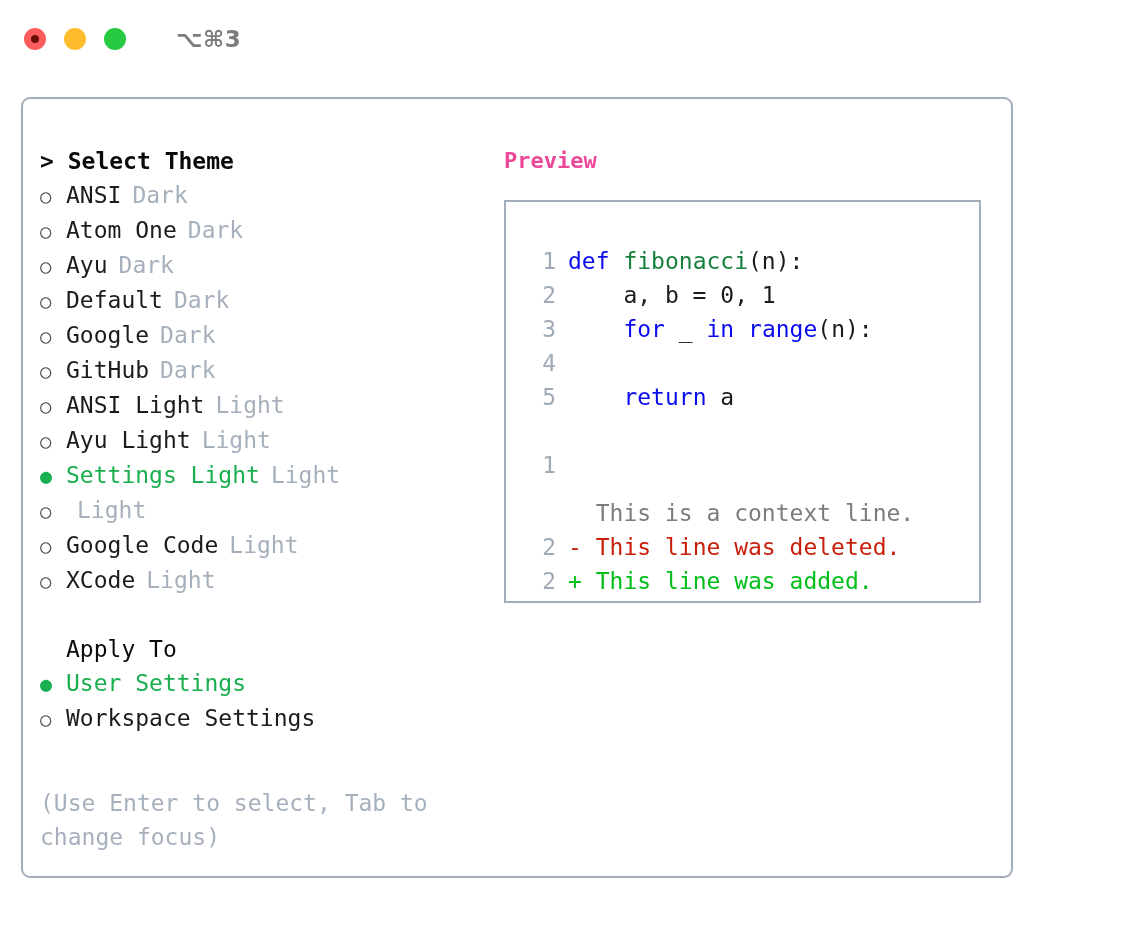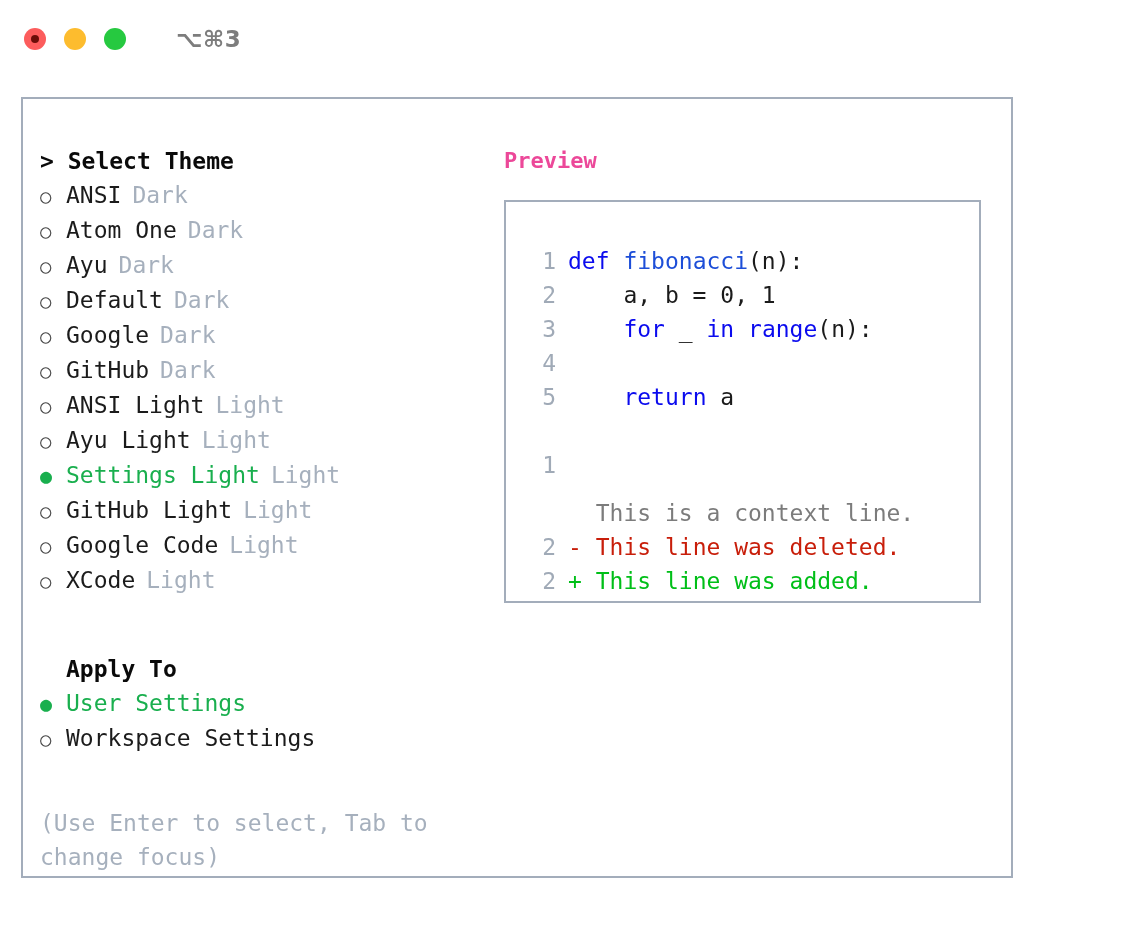--- a/index.html
+++ b/index.html
@@ -65,7 +65,7 @@
     width: 992px;
     height: 781px;
     border: 2px solid #a3adbb;
-    border-radius: 0;
+    border-radius: 9px;
     box-sizing: border-box;
   }
 

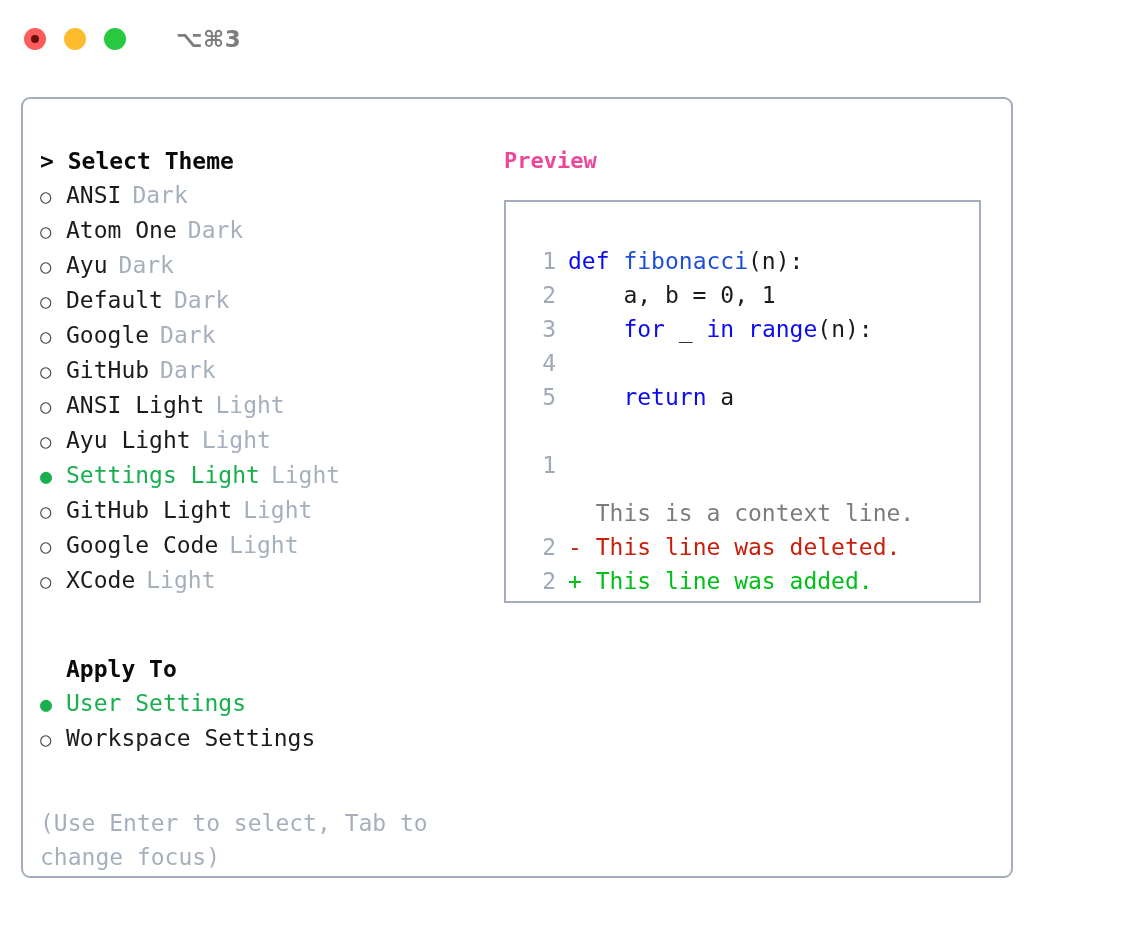--- a/index.html
+++ b/index.html
@@ -150,7 +150,7 @@
   }
   .code-blank { height: 34px; }
   .tok-kw   { color: #0b0bee; }
-  .tok-fn   { color: #1d4ed8; text-align: right; }
+  .tok-fn   { color: #15803d; text-align: right; }
   .tok-plain{ color: #1b1b1b; }
   .diff-ctx { color: #7c7c7c; margin-top: 48px; }
   .diff-del { color: #c81e0a; }

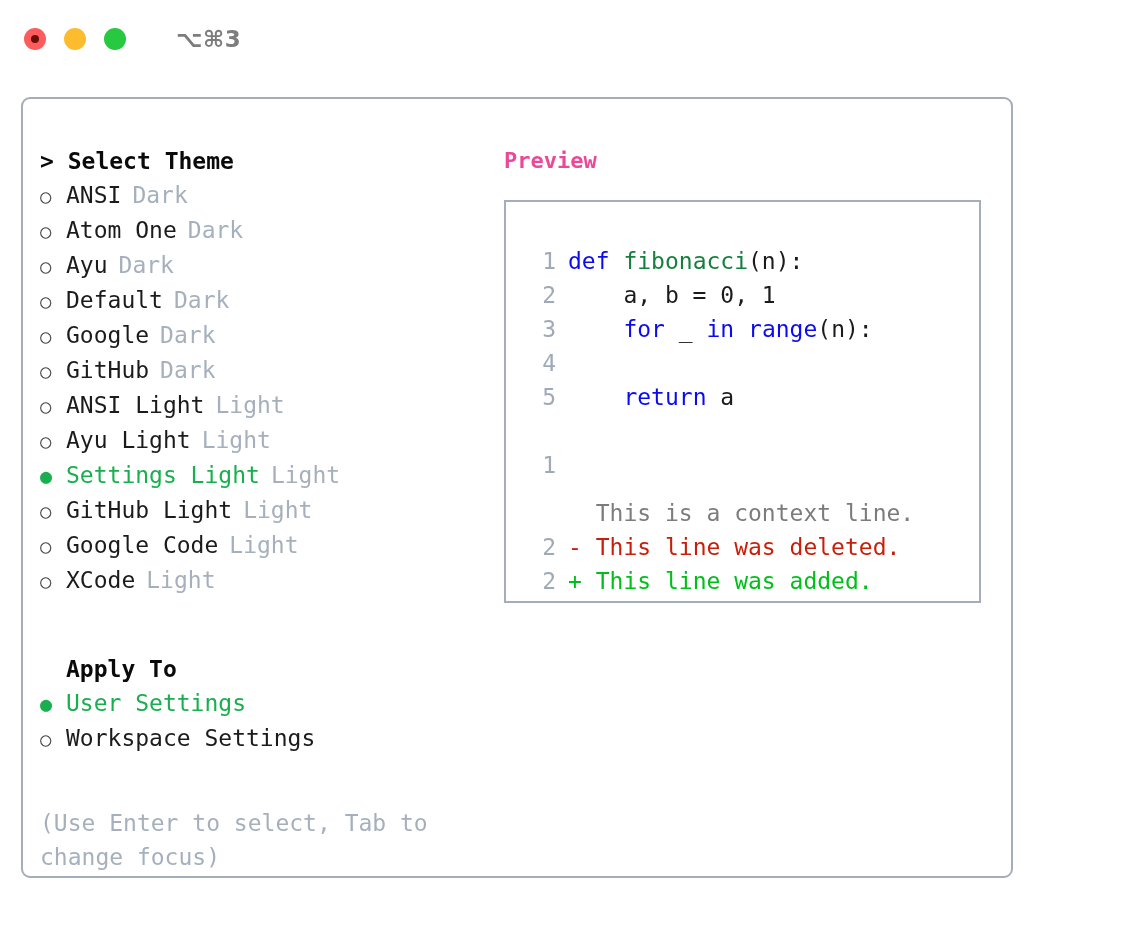--- a/index.html
+++ b/index.html
@@ -185,7 +185,7 @@
           <div class="row"><span class="bullet">○</span><span class="row-label">ANSI Light</span><span class="row-suffix">Light</span></div>
           <div class="row"><span class="bullet">○</span><span class="row-label">Ayu Light</span><span class="row-suffix">Light</span></div>
           <div class="row selected"><span class="bullet filled">●</span><span class="row-label">Settings Light</span><span class="row-suffix">Light</span></div>
-          <div class="row"><span class="bullet">○</span><span class="row-label">GitHub Light</span><span class="row-suffix">Light</span></div>
+          <div class="row"><span class="bullet">○</span><span class="row-suffix">Light</span></div>
           <div class="row"><span class="bullet">○</span><span class="row-label">Google Code</span><span class="row-suffix">Light</span></div>
           <div class="row"><span class="bullet">○</span><span class="row-label">XCode</span><span class="row-suffix">Light</span></div>
         </div>

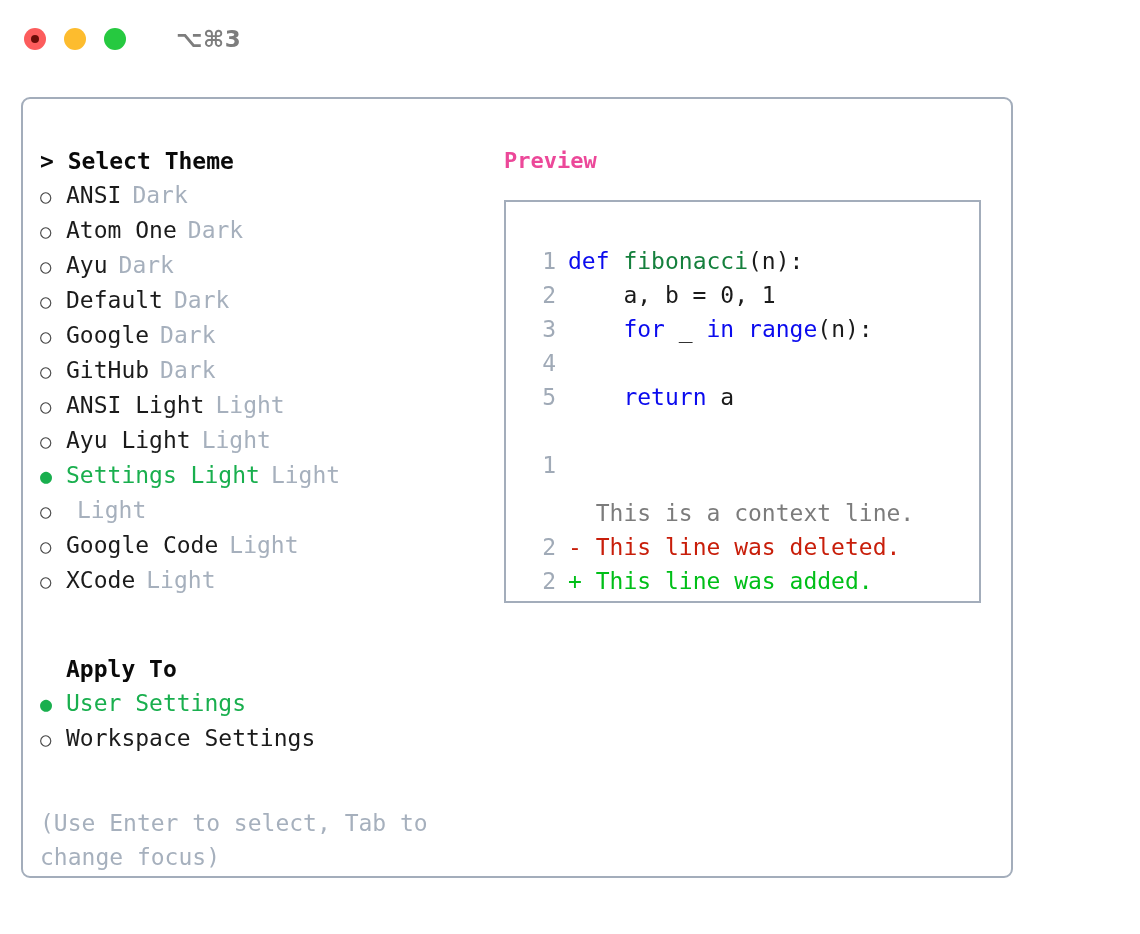--- a/index.html
+++ b/index.html
@@ -87,7 +87,7 @@
     line-height: 34px;
     white-space: pre;
   }
-  .section-title.plain { font-weight: 700; margin-top: 20px; }
+  .section-title.plain { font-weight: 400; }
 
   .row {
     display: flex;

